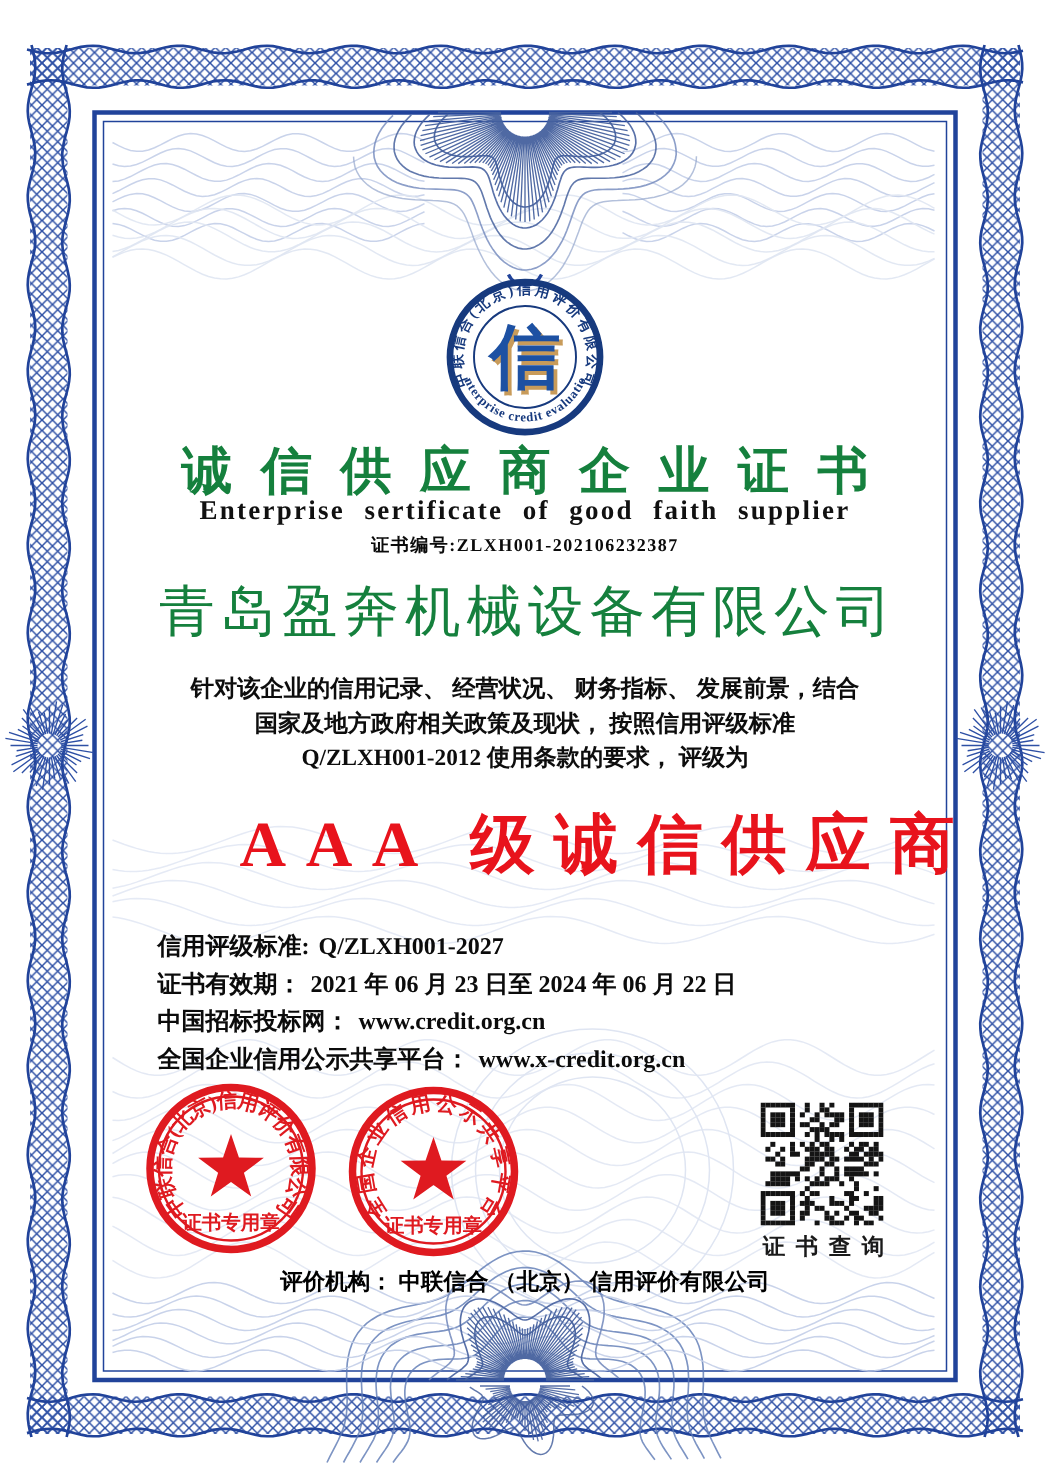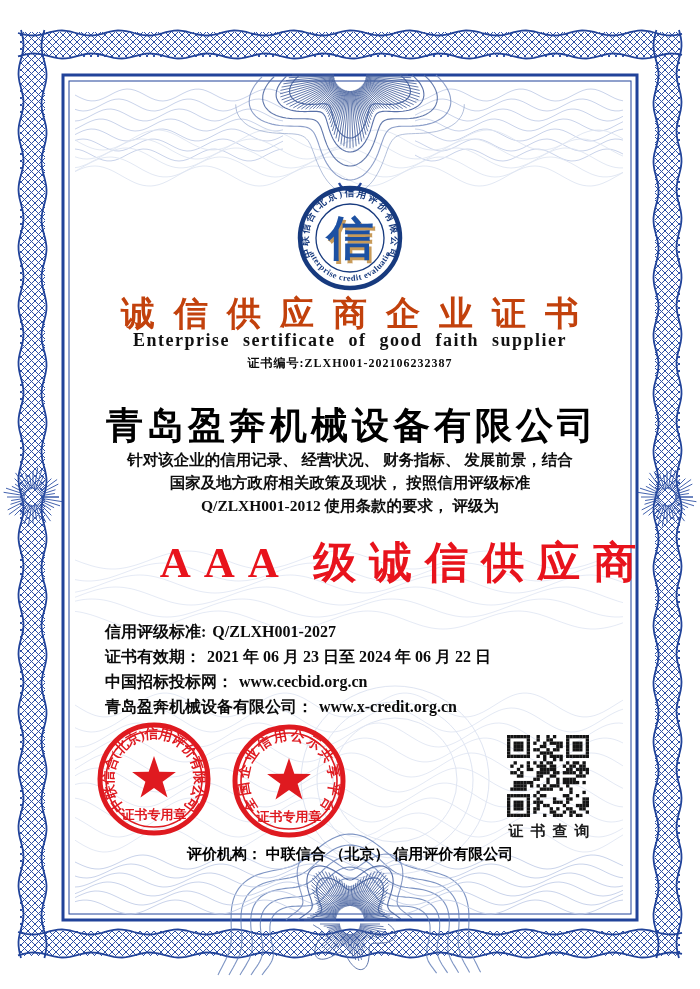--- a/index.html
+++ b/index.html
@@ -8,7 +8,7 @@
   #deco{position:absolute;left:0;top:0;pointer-events:none;}
   .abs{position:absolute;left:0;width:700px;text-align:center;color:#0b0b0b;}
   .logo-box{position:absolute;left:297px;top:185px;width:106px;height:106px;}
-  .cert-title{top:291px;font-size:34px;font-weight:900;letter-spacing:19px;text-indent:19px;color:#c2410c;}
+  .cert-title{top:291px;font-size:34px;font-weight:900;letter-spacing:19px;text-indent:19px;color:#15803d;}
   .cert-sub{top:330px;font-size:18px;font-weight:700;letter-spacing:1.5px;word-spacing:7px;color:#111;}
   .cert-no{top:355px;font-size:12px;font-weight:700;letter-spacing:1px;}
   .company{top:401px;font-size:37px;font-weight:700;letter-spacing:4px;text-indent:4px;color:#000000;}

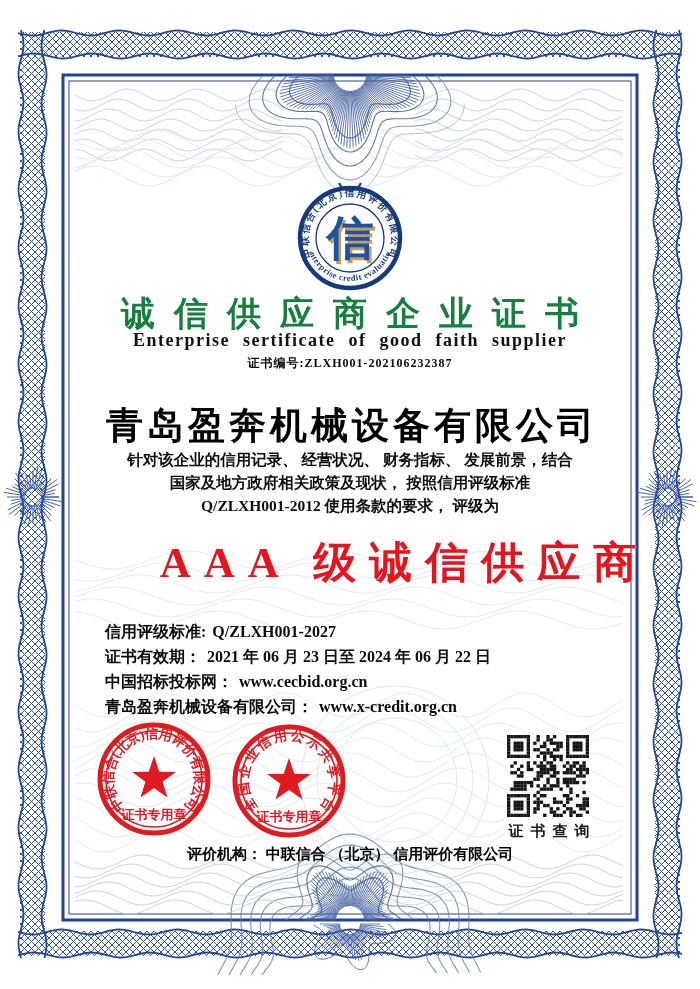--- a/index.html
+++ b/index.html
@@ -11,7 +11,7 @@
   .cert-title{top:291px;font-size:34px;font-weight:900;letter-spacing:19px;text-indent:19px;color:#15803d;}
   .cert-sub{top:330px;font-size:18px;font-weight:700;letter-spacing:1.5px;word-spacing:7px;color:#111;}
   .cert-no{top:355px;font-size:12px;font-weight:700;letter-spacing:1px;}
-  .company{top:401px;font-size:37px;font-weight:700;letter-spacing:4px;text-indent:4px;color:#000000;}
+  .company{top:383px;font-size:37px;font-weight:400;letter-spacing:4px;text-indent:4px;color:#15803d;}
   .body-text{top:448px;font-size:15.5px;font-weight:700;line-height:23px;color:#0d0d0d;}
   .rating{top:534px;font-size:43px;font-weight:900;letter-spacing:13px;text-indent:13px;color:#e8131c;margin-left:48px;}
   .details{position:absolute;left:105px;top:619px;width:500px;text-align:left;

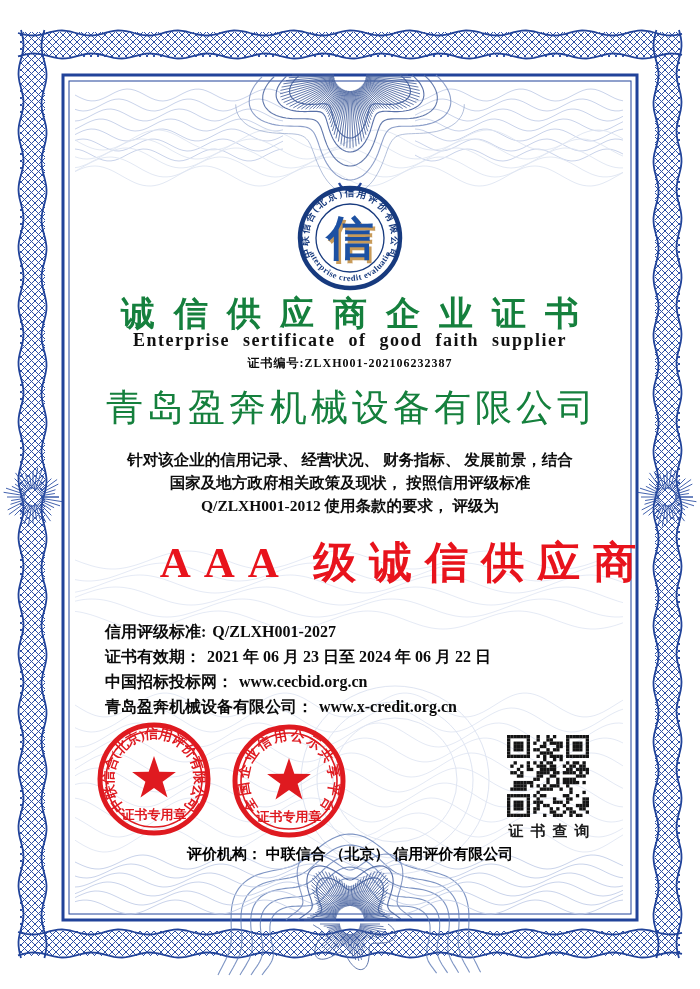--- a/index.html
+++ b/index.html
@@ -154,7 +154,7 @@
       <span class="lbl">证书有效期：</span><span>2021 年 06 月 23 日至 2024 年 06 月 22 日</span>
     </div>
     <div class="row">
-      <span class="lbl">中国招标投标网：</span><span>www.cecbid.org.cn</span>
+      <span class="lbl">中国招标投标网：</span><span>www.credit.org.cn</span>
     </div>
     <div class="row">
       <span class="lbl">青岛盈奔机械设备有限公司：</span><span>www.x-credit.org.cn</span>

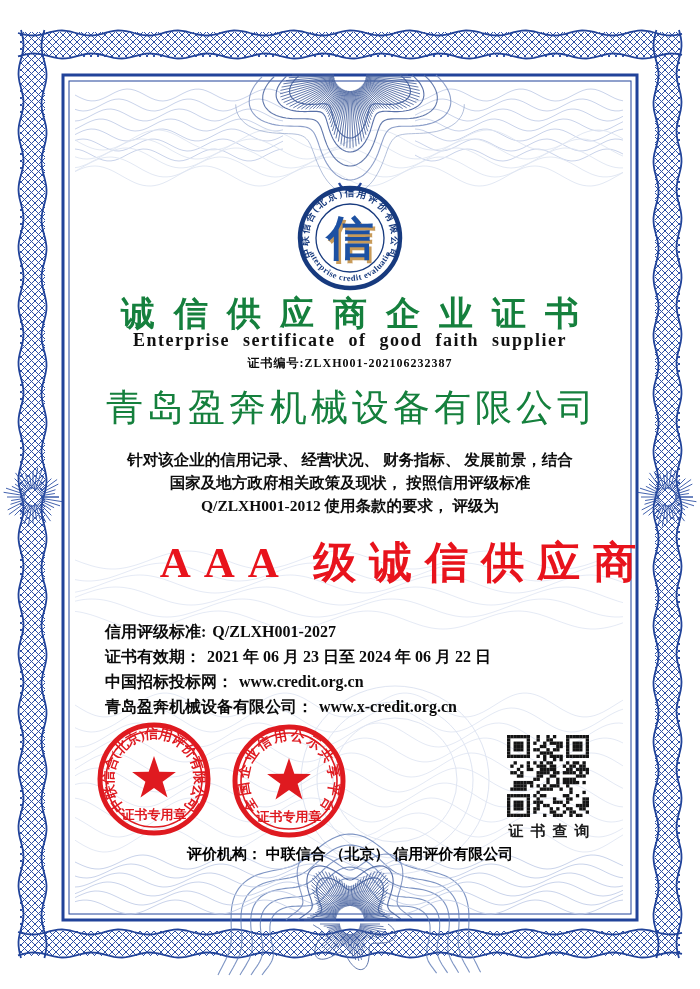--- a/index.html
+++ b/index.html
@@ -157,7 +157,7 @@
       <span class="lbl">中国招标投标网：</span><span>www.credit.org.cn</span>
     </div>
     <div class="row">
-      <span class="lbl">青岛盈奔机械设备有限公司：</span><span>www.x-credit.org.cn</span>
+      <span class="lbl">全国企业信用公示共享平台：</span><span>www.x-credit.org.cn</span>
     </div>
   </div>
 

